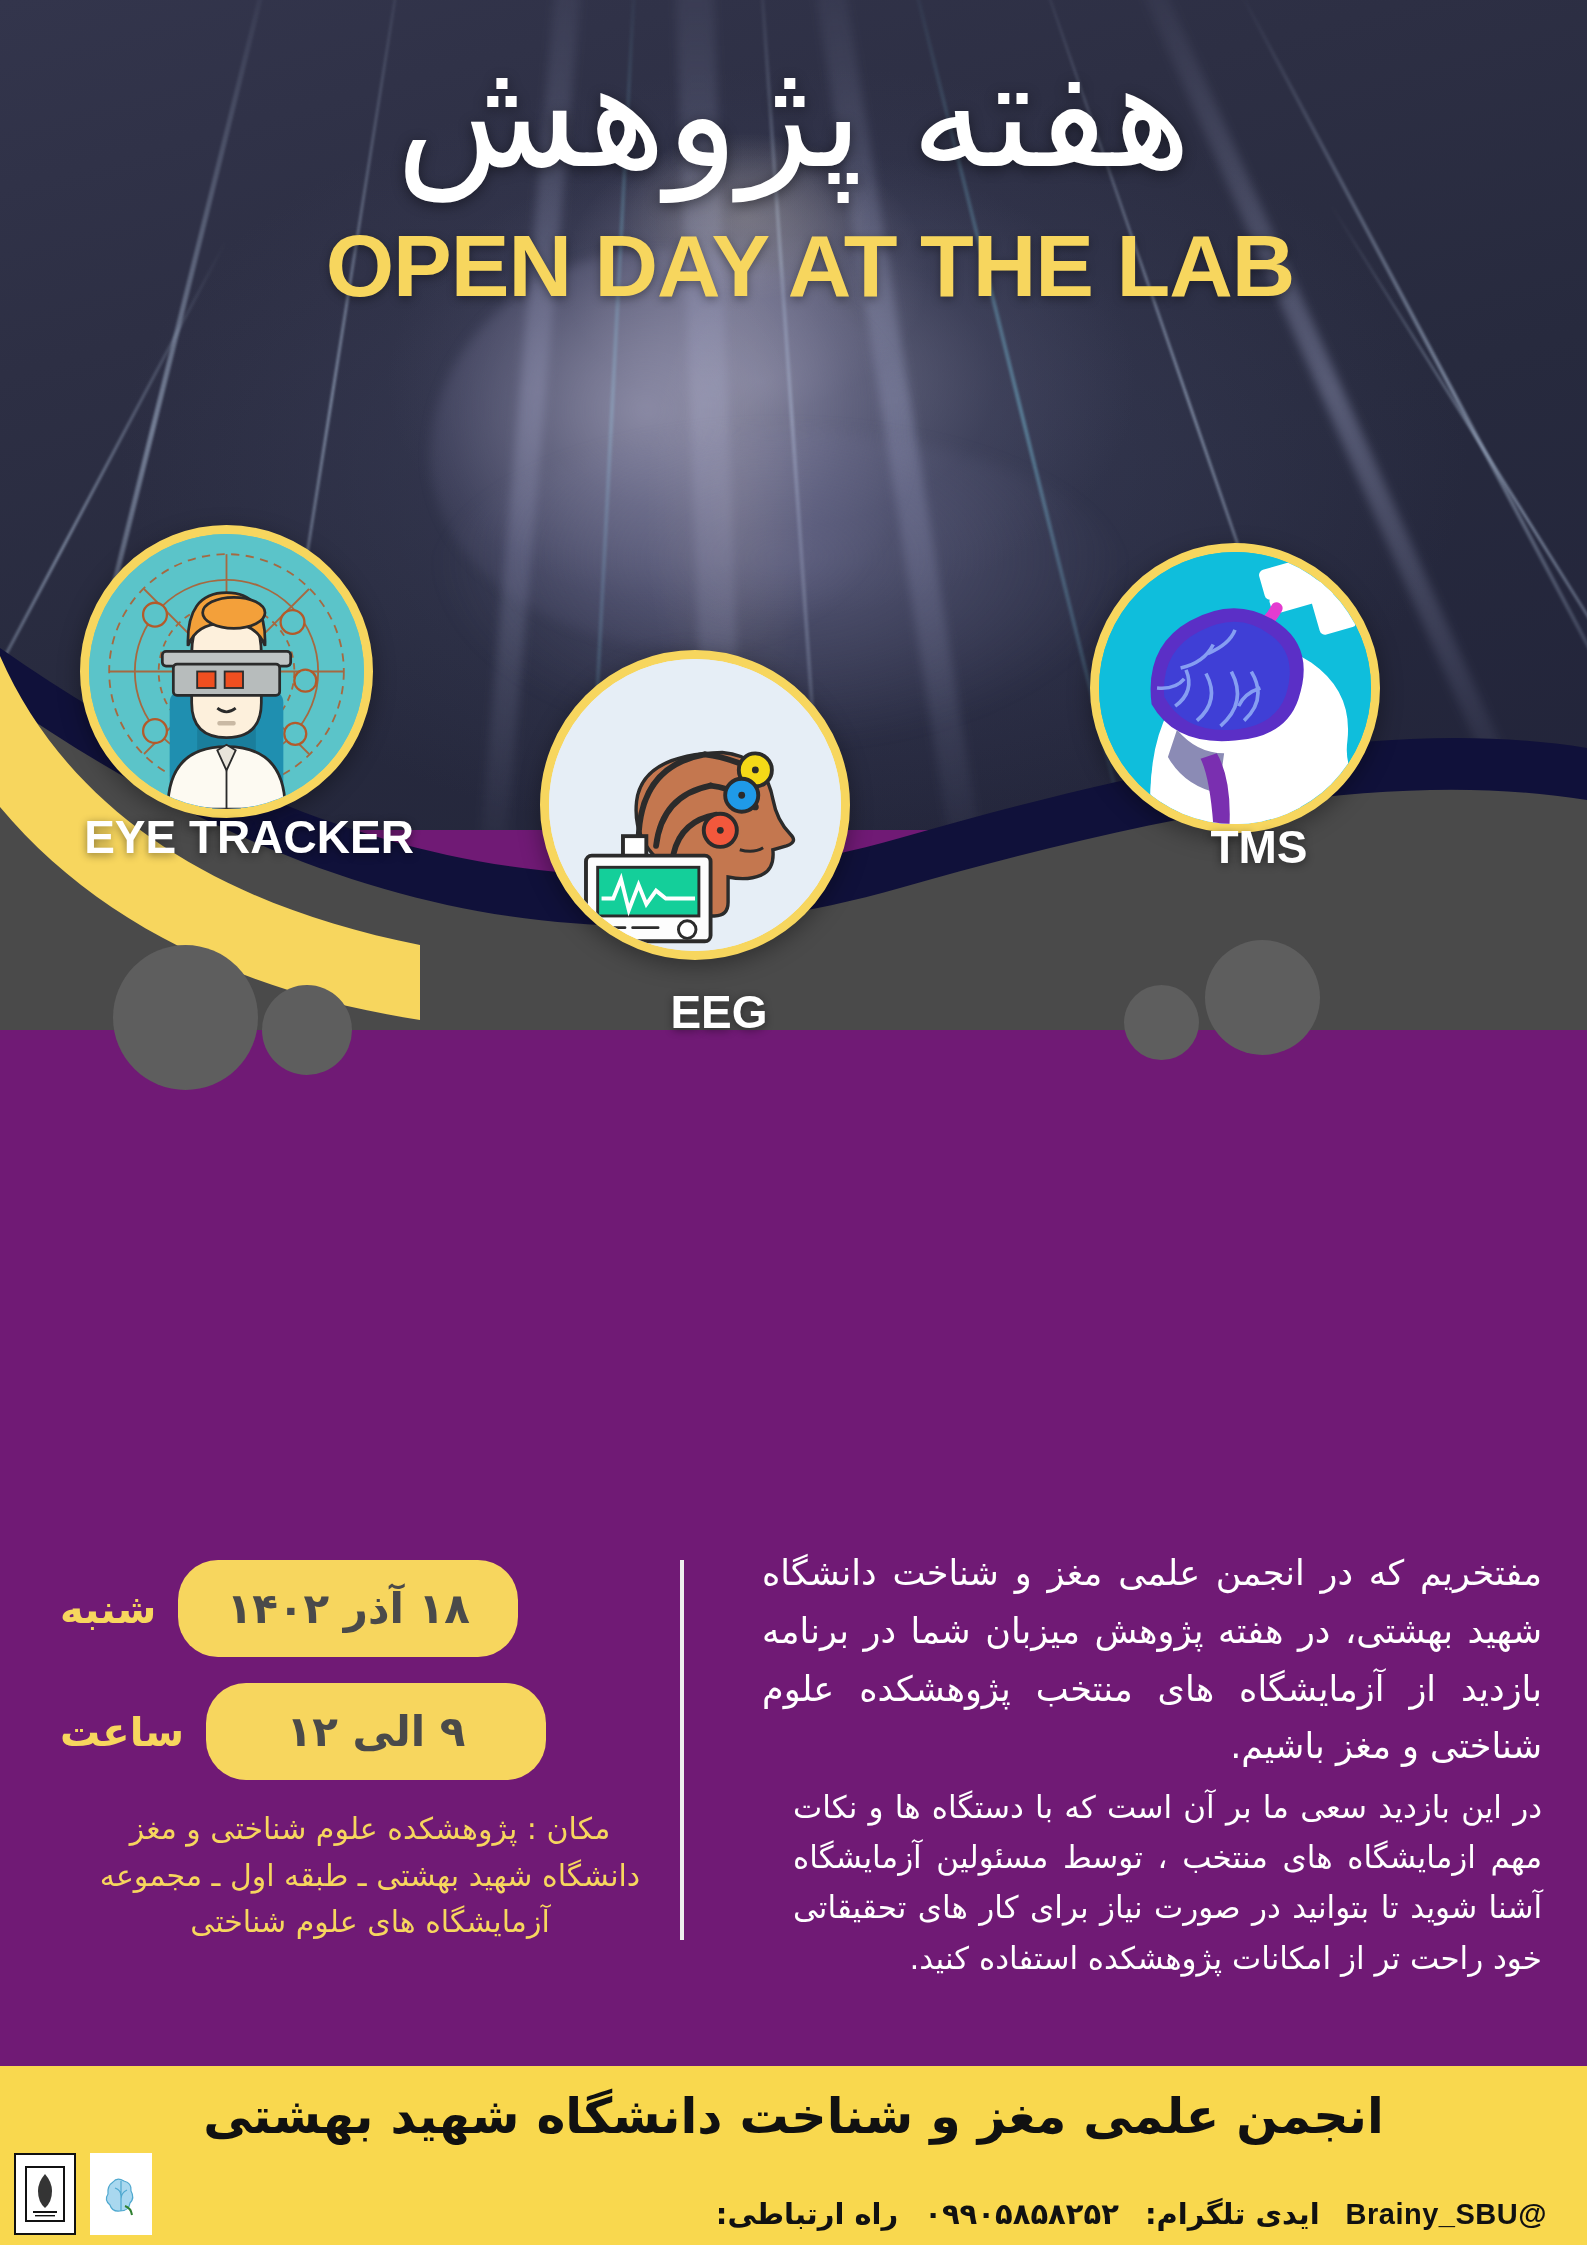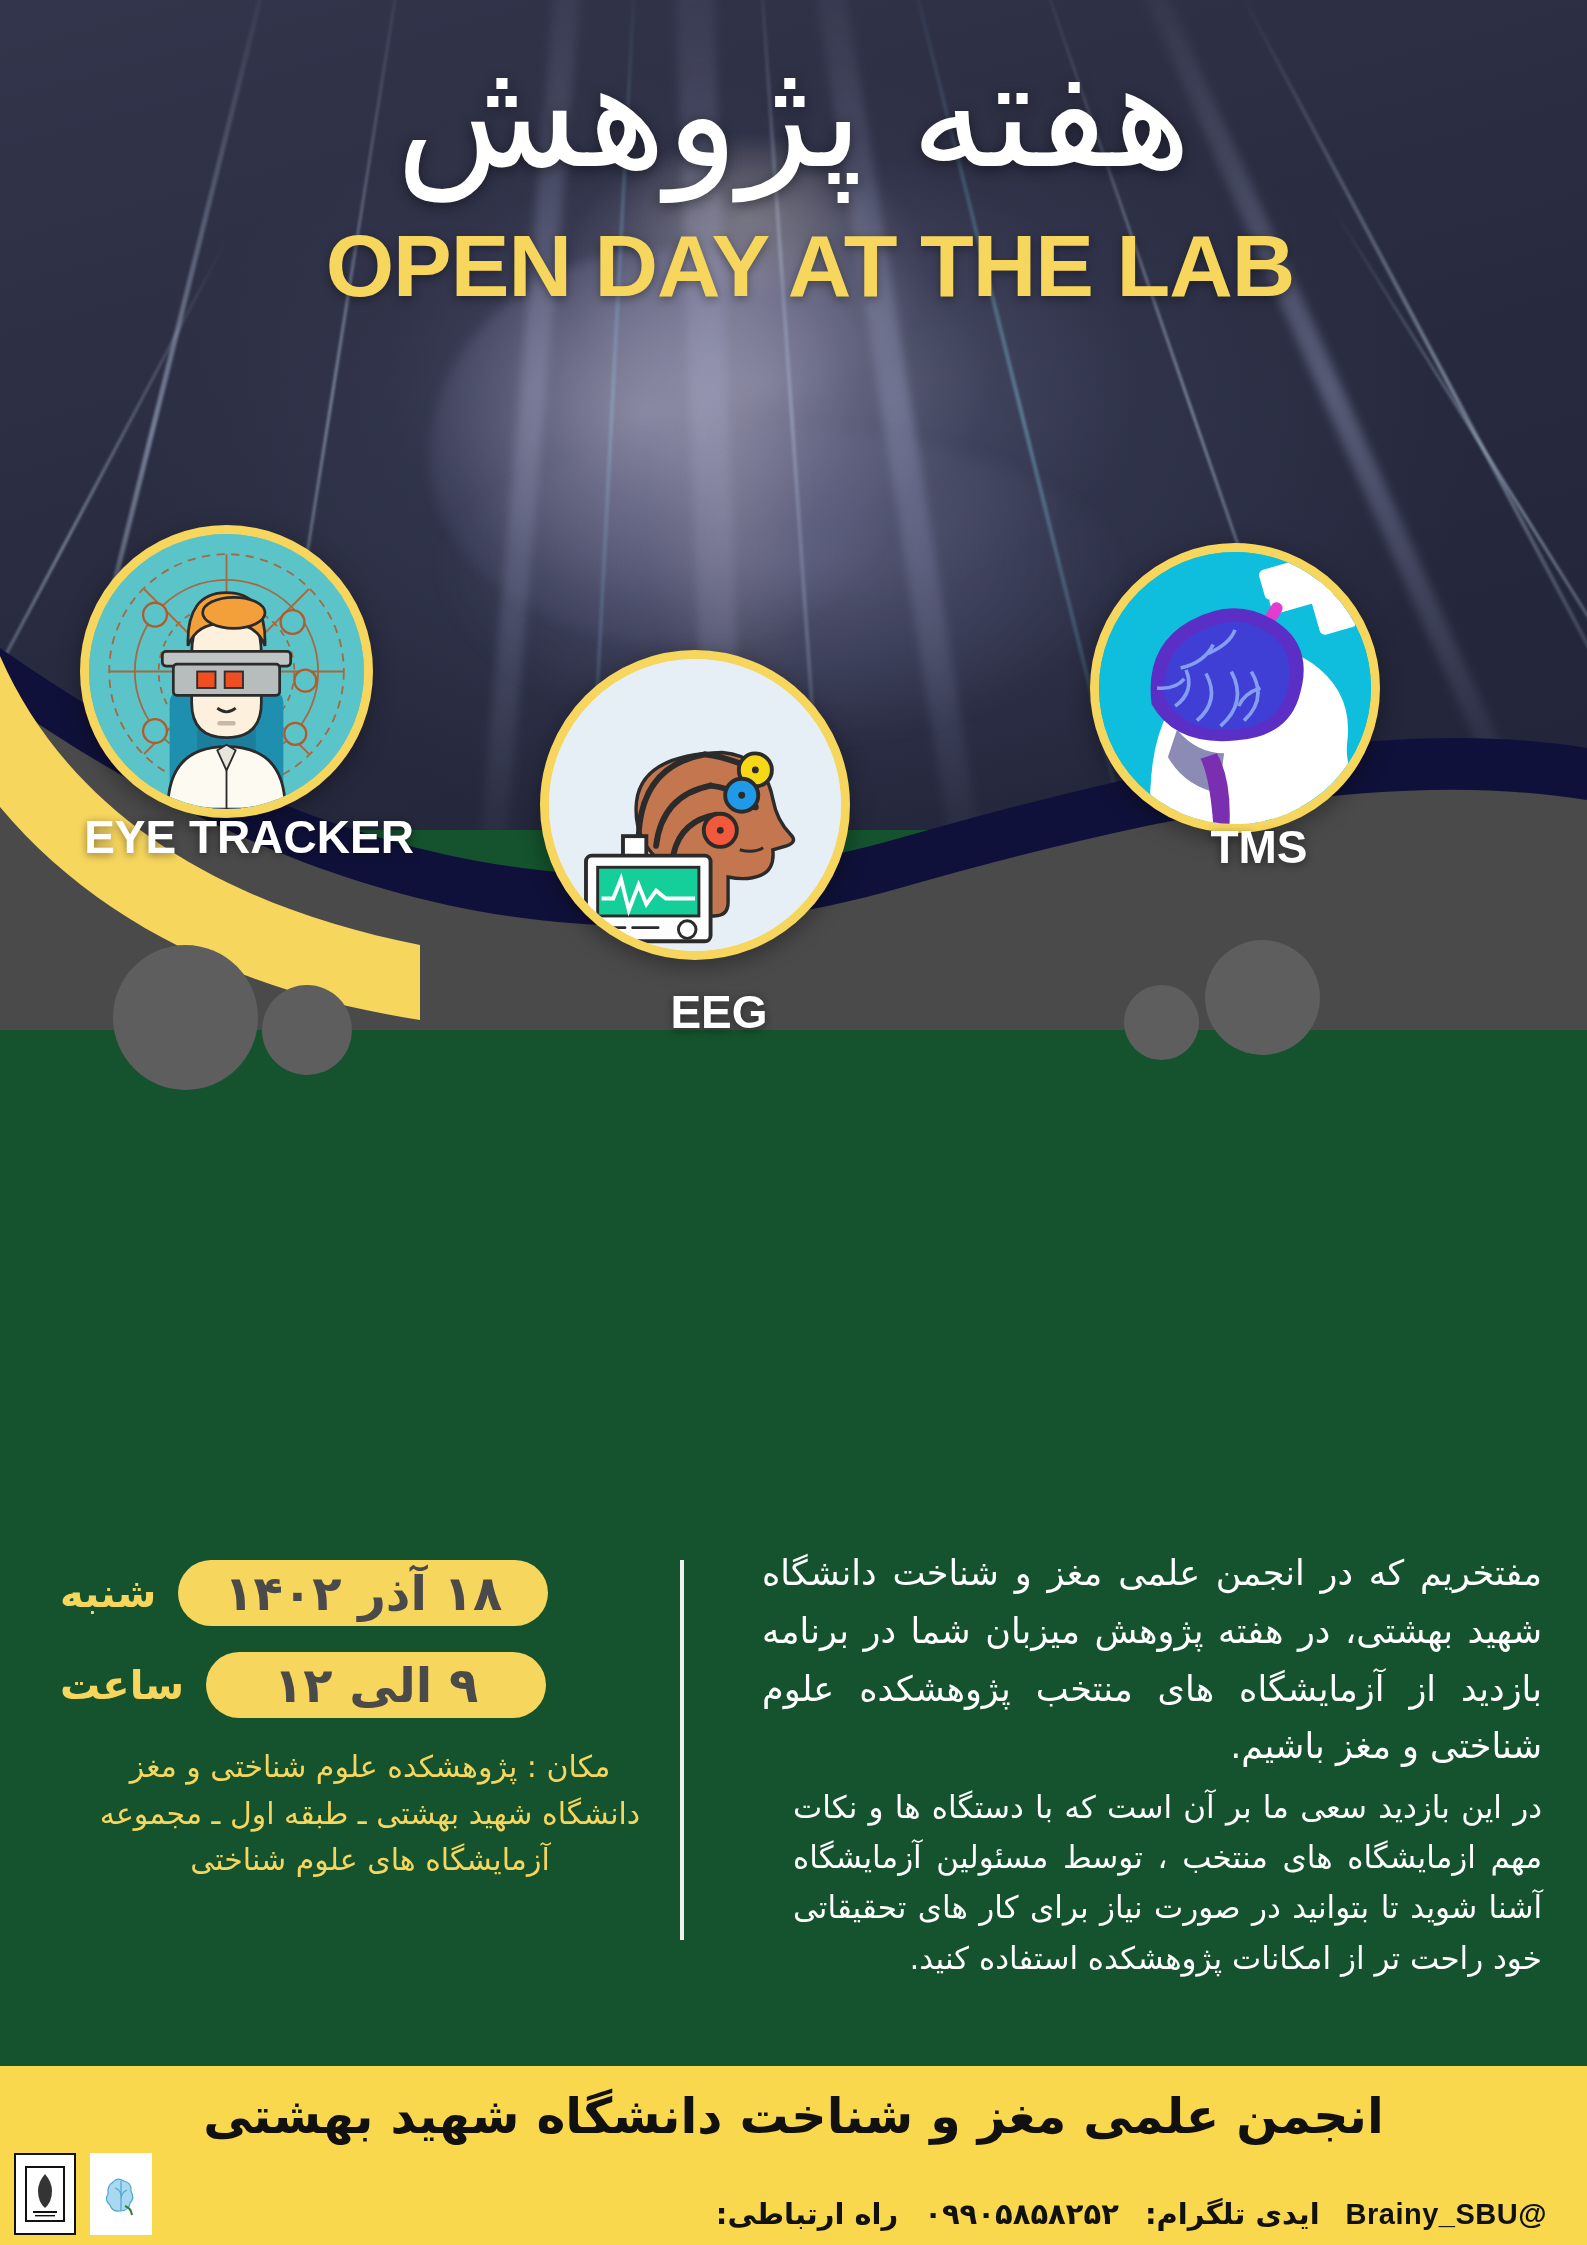--- a/index.html
+++ b/index.html
@@ -11,7 +11,7 @@
   }
 
   
-  .poster { position:absolute; inset:0; background:#14532d; overflow:hidden; }
+  .poster { position:absolute; inset:0; background:#701a75; overflow:hidden; }
 
   
   .hero {

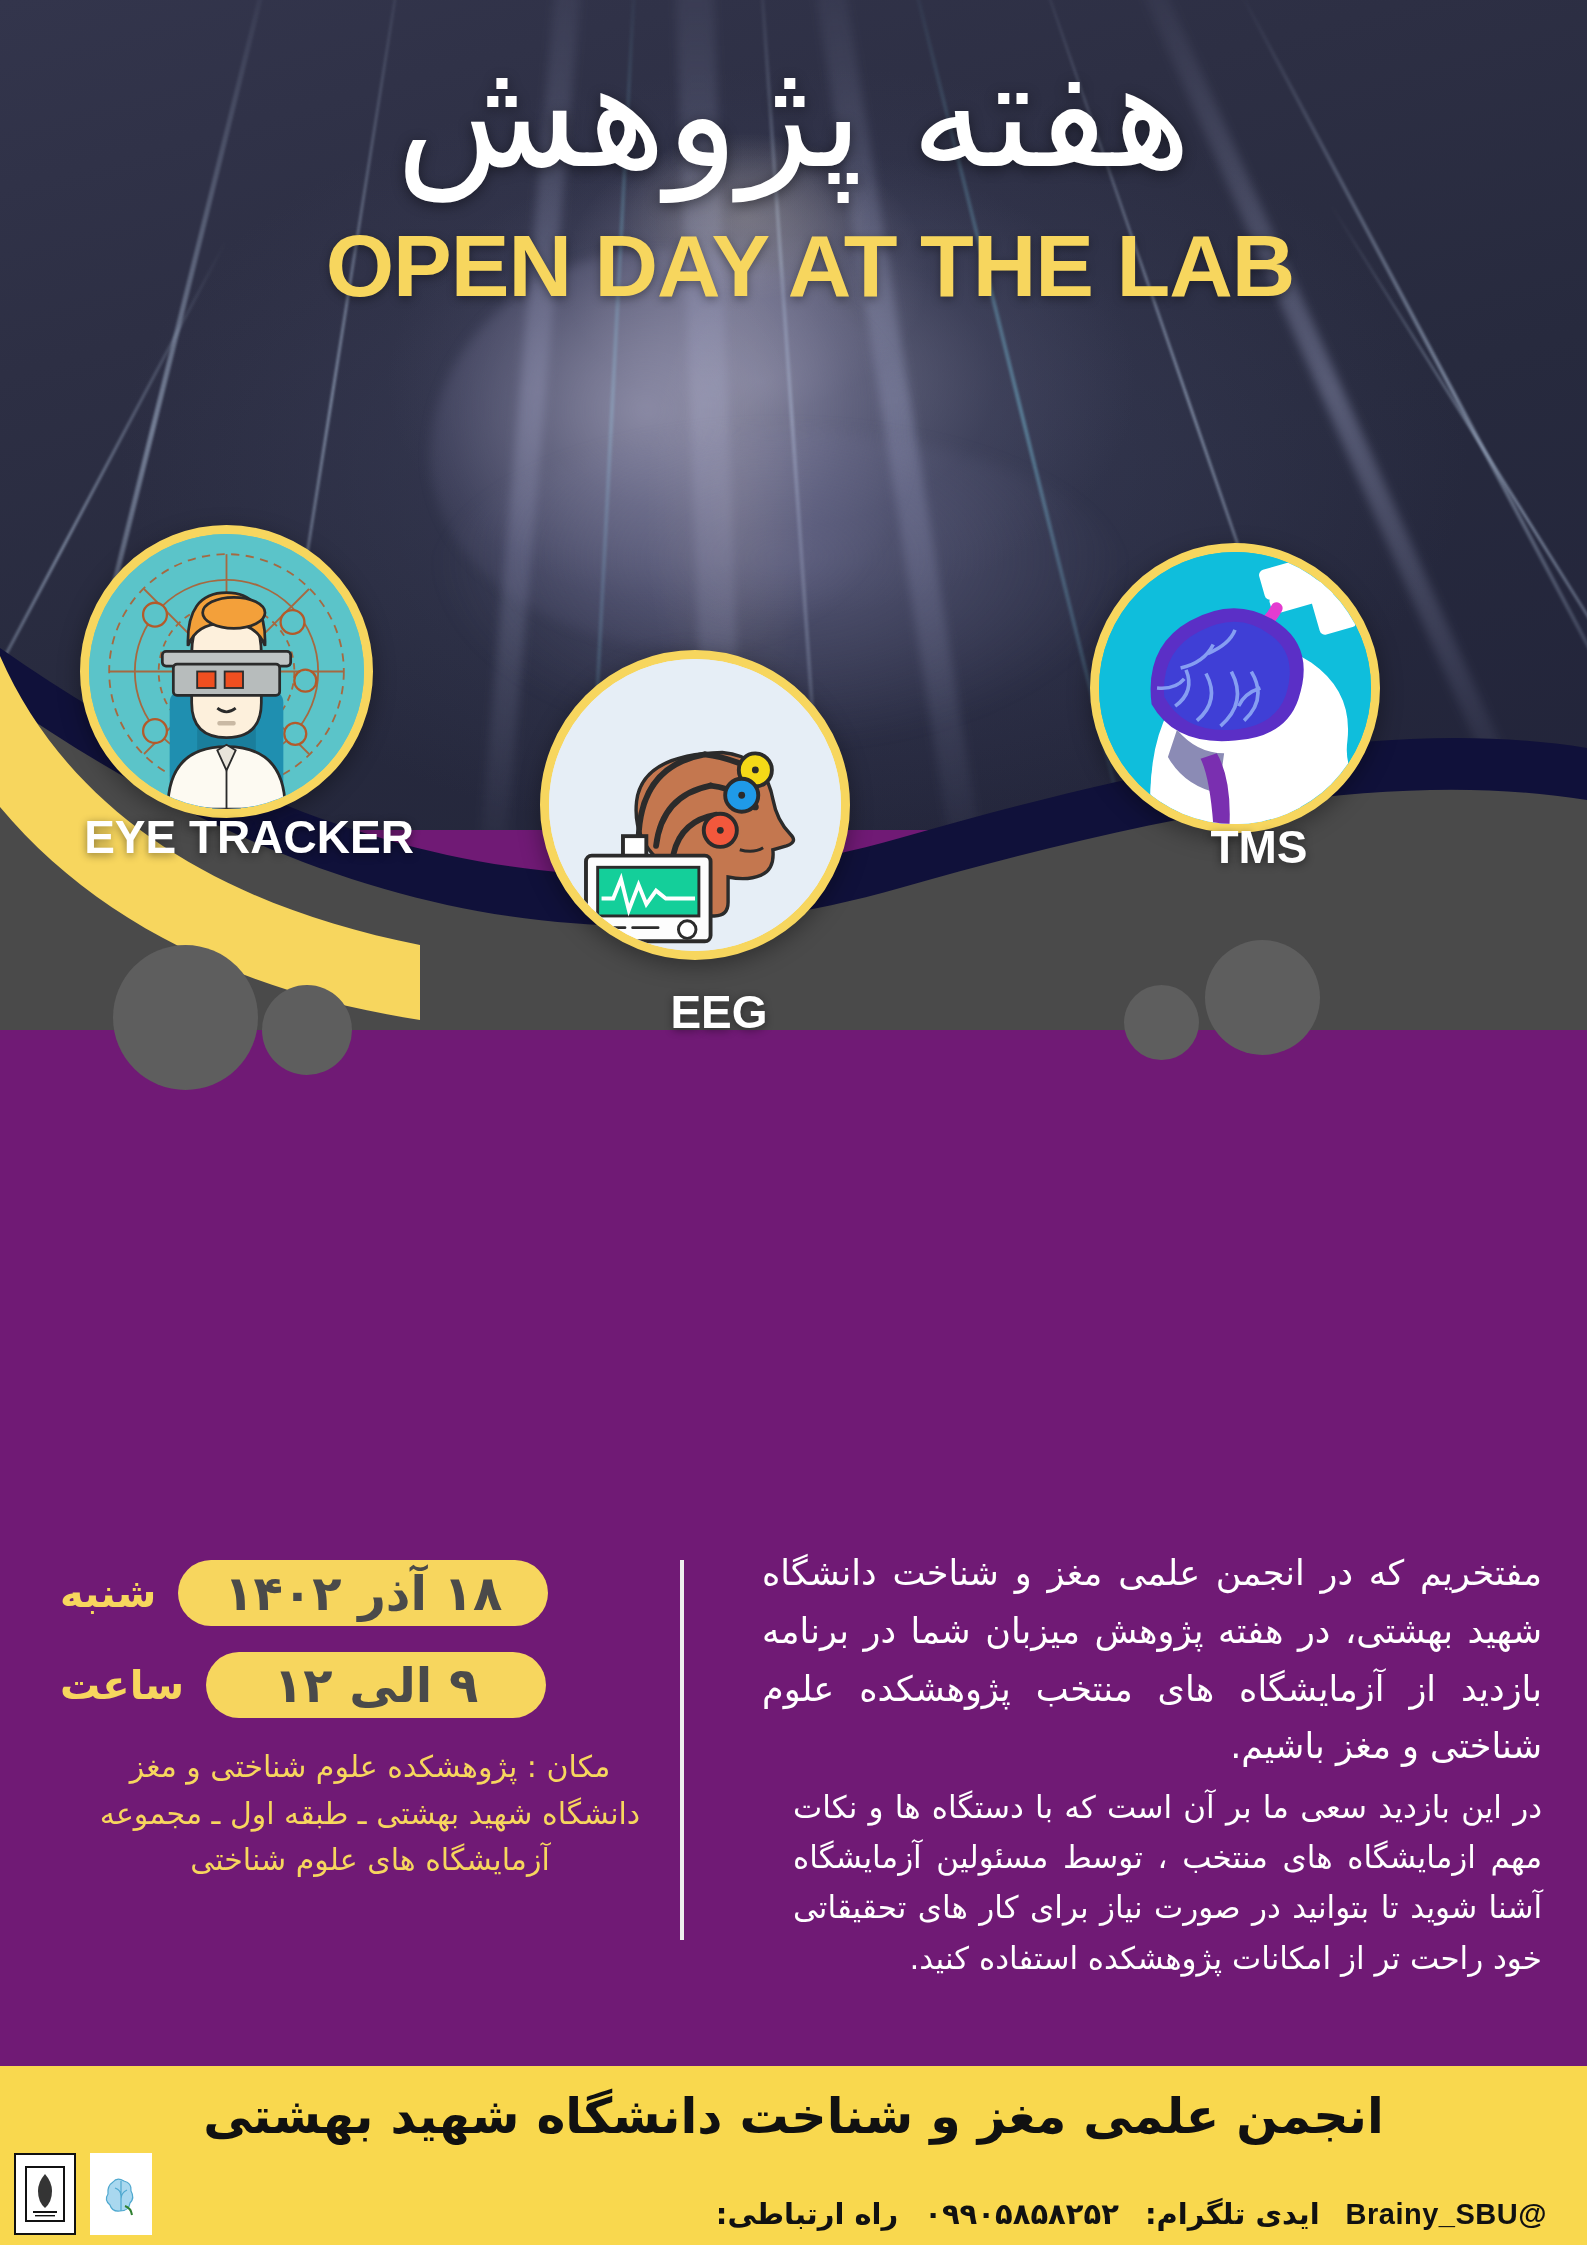--- a/index.html
+++ b/index.html
@@ -86,8 +86,8 @@
   }
   .pill{
     background:#F7D65E; color:#4a4a4a;
-    border-radius:40px; padding:5px 46px;
-    font-size:48px; font-weight:700; white-space:nowrap;
+    border-radius:40px; padding:24px 46px;
+    font-size:42px; font-weight:700; white-space:nowrap;
     font-family:"DejaVu Sans", sans-serif;
     min-width:340px; text-align:center;
   }

